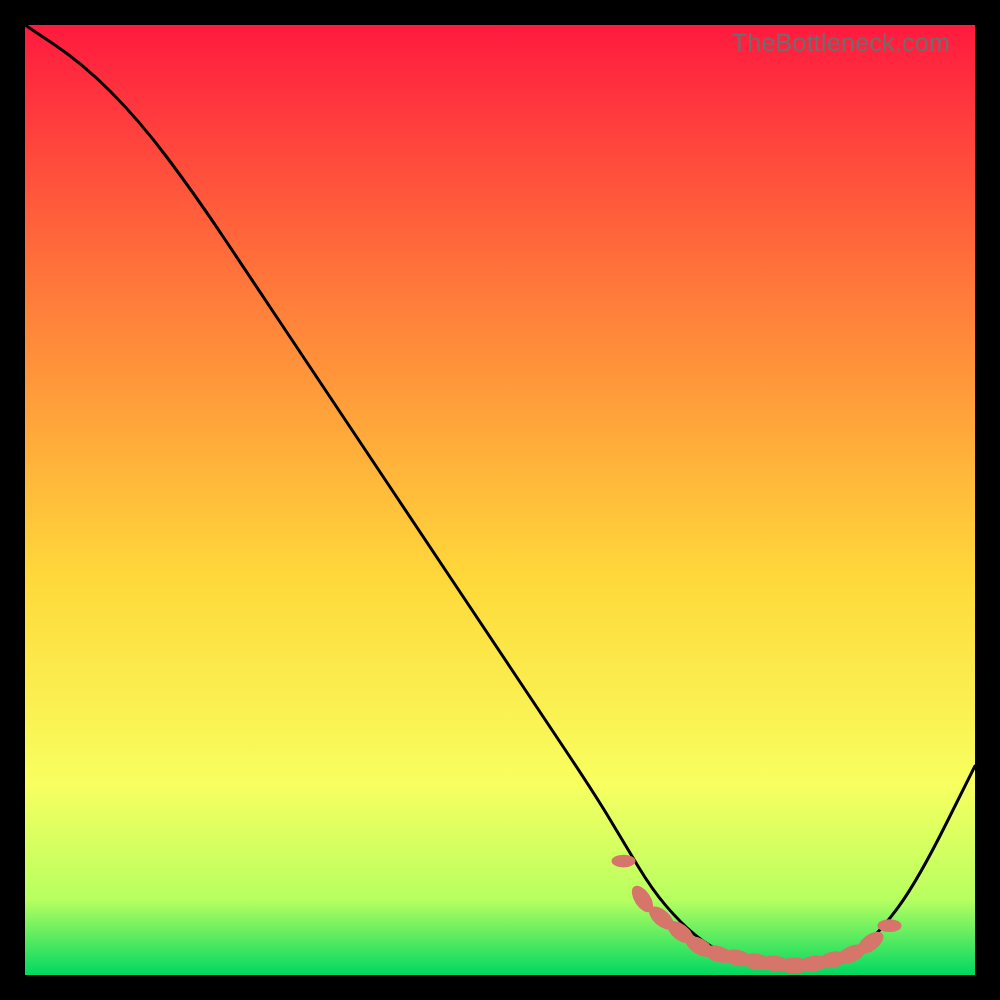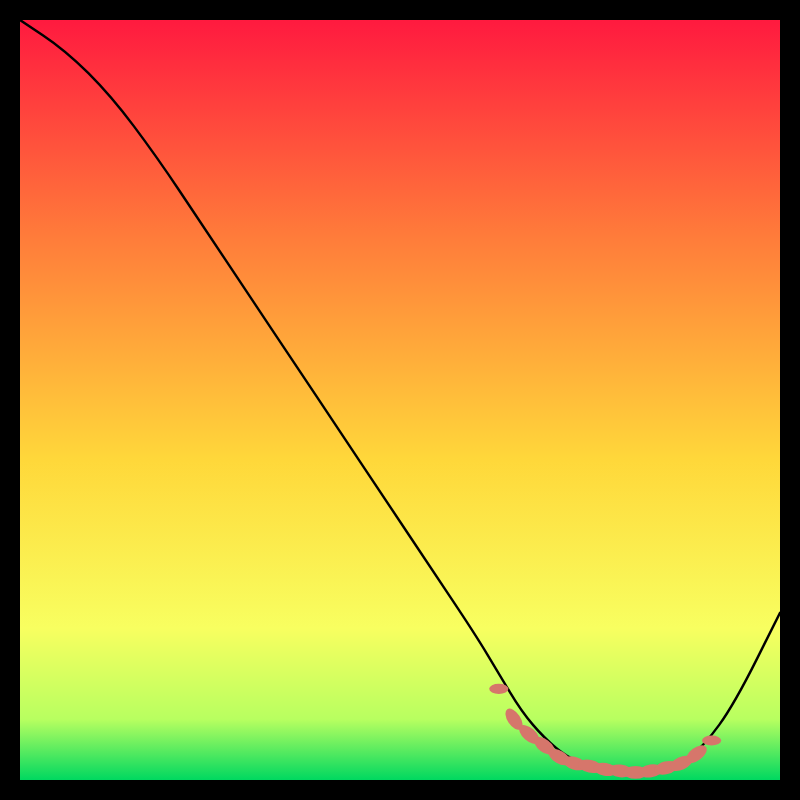--- a/index.html
+++ b/index.html
@@ -38,6 +38,7 @@
 
 <div class="frame">
 
+  <div class="watermark">TheBottleneck.com</div>
 
   <svg id="chart-svg" width="760" height="760" viewBox="0 0 760 760">
     <defs>

